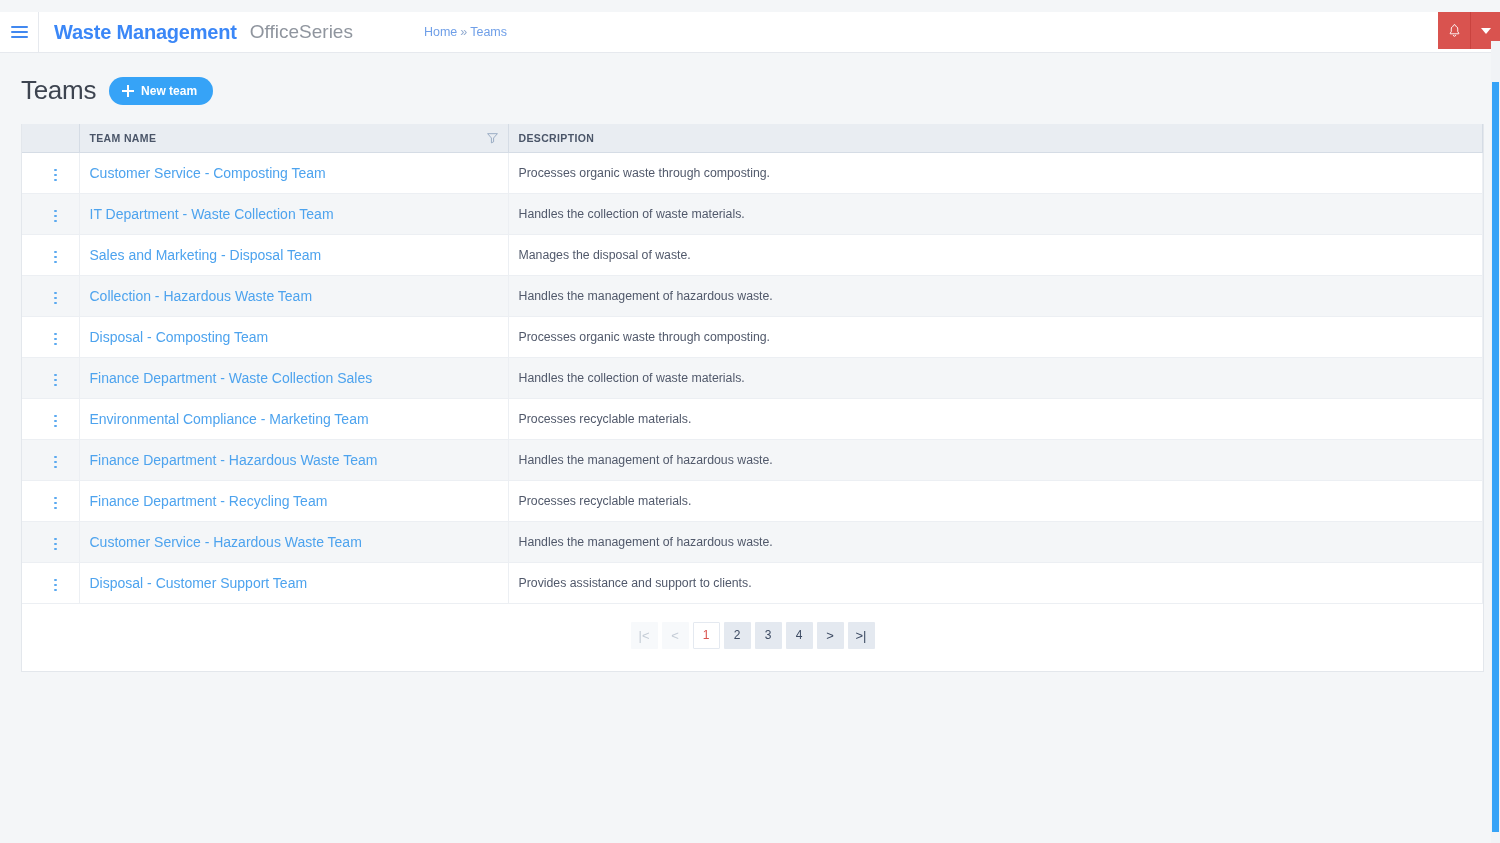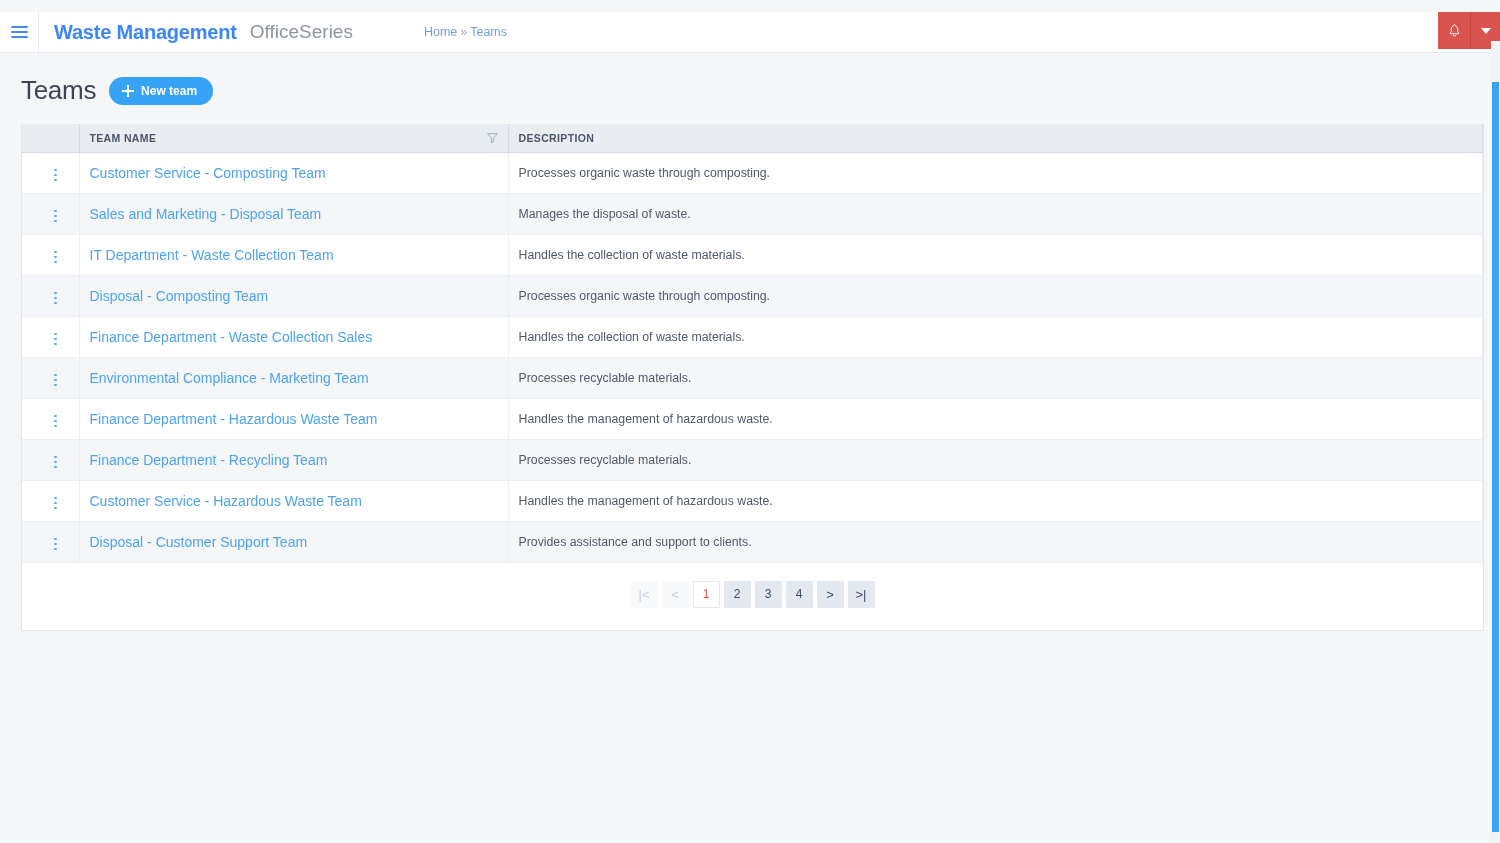--- a/index.html
+++ b/index.html
@@ -216,17 +216,17 @@
               <i></i>
               <i></i>
             </span></td>
+          <td class="c-name"><a class="team-link">IT Department - Waste Collection Team</a></td>
+          <td class="c-desc">Handles the collection of waste materials.</td>
+        </tr>
+        <tr>
+          <td class="c-menu"><span class="dots">
+              <i></i>
+              <i></i>
+              <i></i>
+            </span></td>
           <td class="c-name"><a class="team-link">Sales and Marketing - Disposal Team</a></td>
           <td class="c-desc">Manages the disposal of waste.</td>
-        </tr>
-        <tr>
-          <td class="c-menu"><span class="dots">
-              <i></i>
-              <i></i>
-              <i></i>
-            </span></td>
-          <td class="c-name"><a class="team-link">IT Department - Waste Collection Team</a></td>
-          <td class="c-desc">Handles the collection of waste materials.</td>
         </tr>
         <tr>
           <td class="c-menu"><span class="dots">

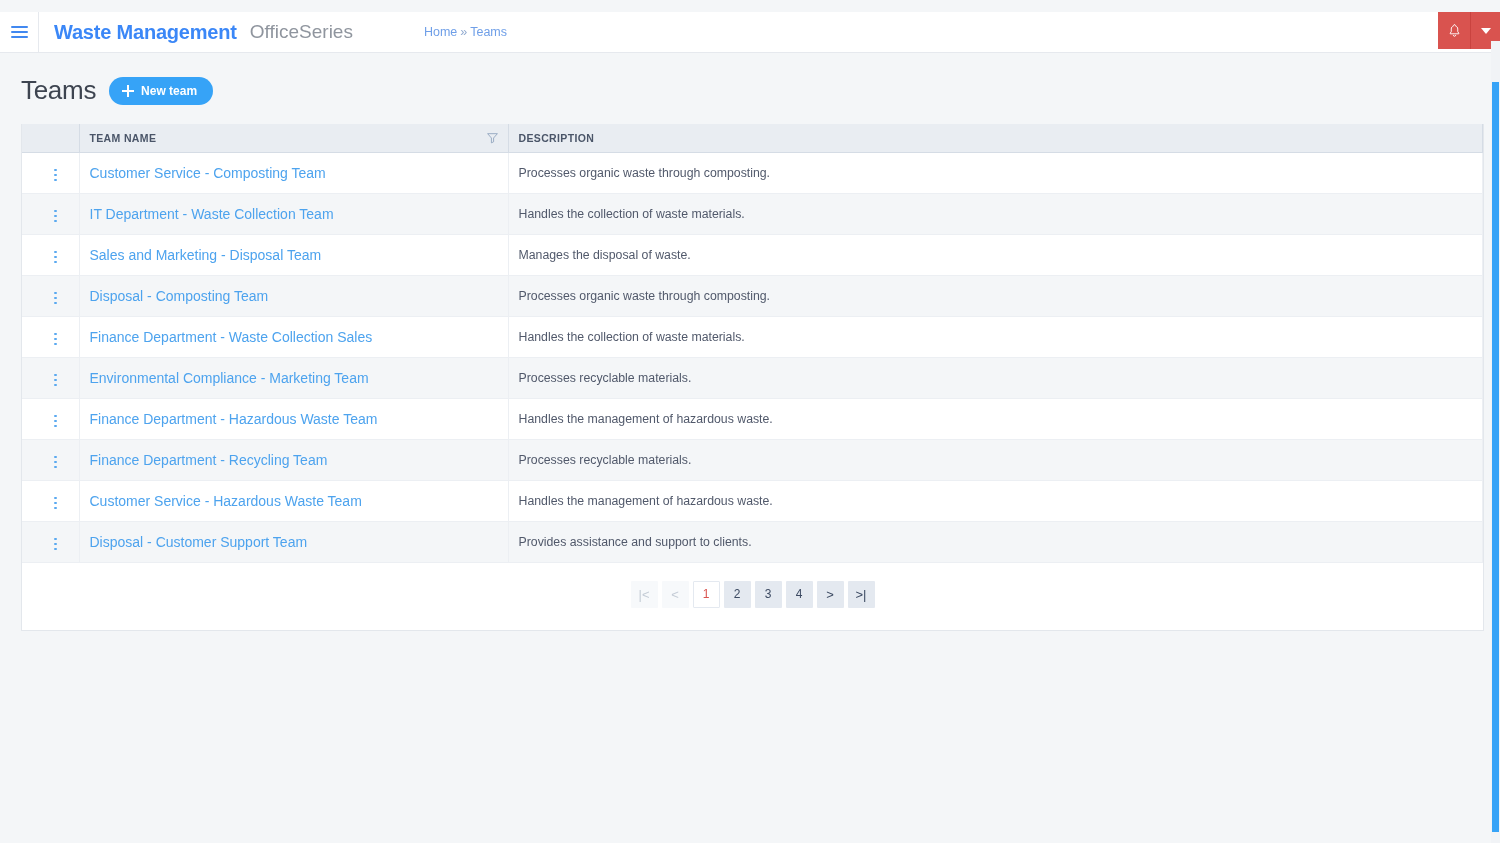--- a/index.html
+++ b/index.html
@@ -234,6 +234,15 @@
               <i></i>
               <i></i>
             </span></td>
+          <td class="c-name"><a class="team-link">Collection - Hazardous Waste Team</a></td>
+          <td class="c-desc">Handles the management of hazardous waste.</td>
+        </tr>
+        <tr>
+          <td class="c-menu"><span class="dots">
+              <i></i>
+              <i></i>
+              <i></i>
+            </span></td>
           <td class="c-name"><a class="team-link">Disposal - Composting Team</a></td>
           <td class="c-desc">Processes organic waste through composting.</td>
         </tr>

